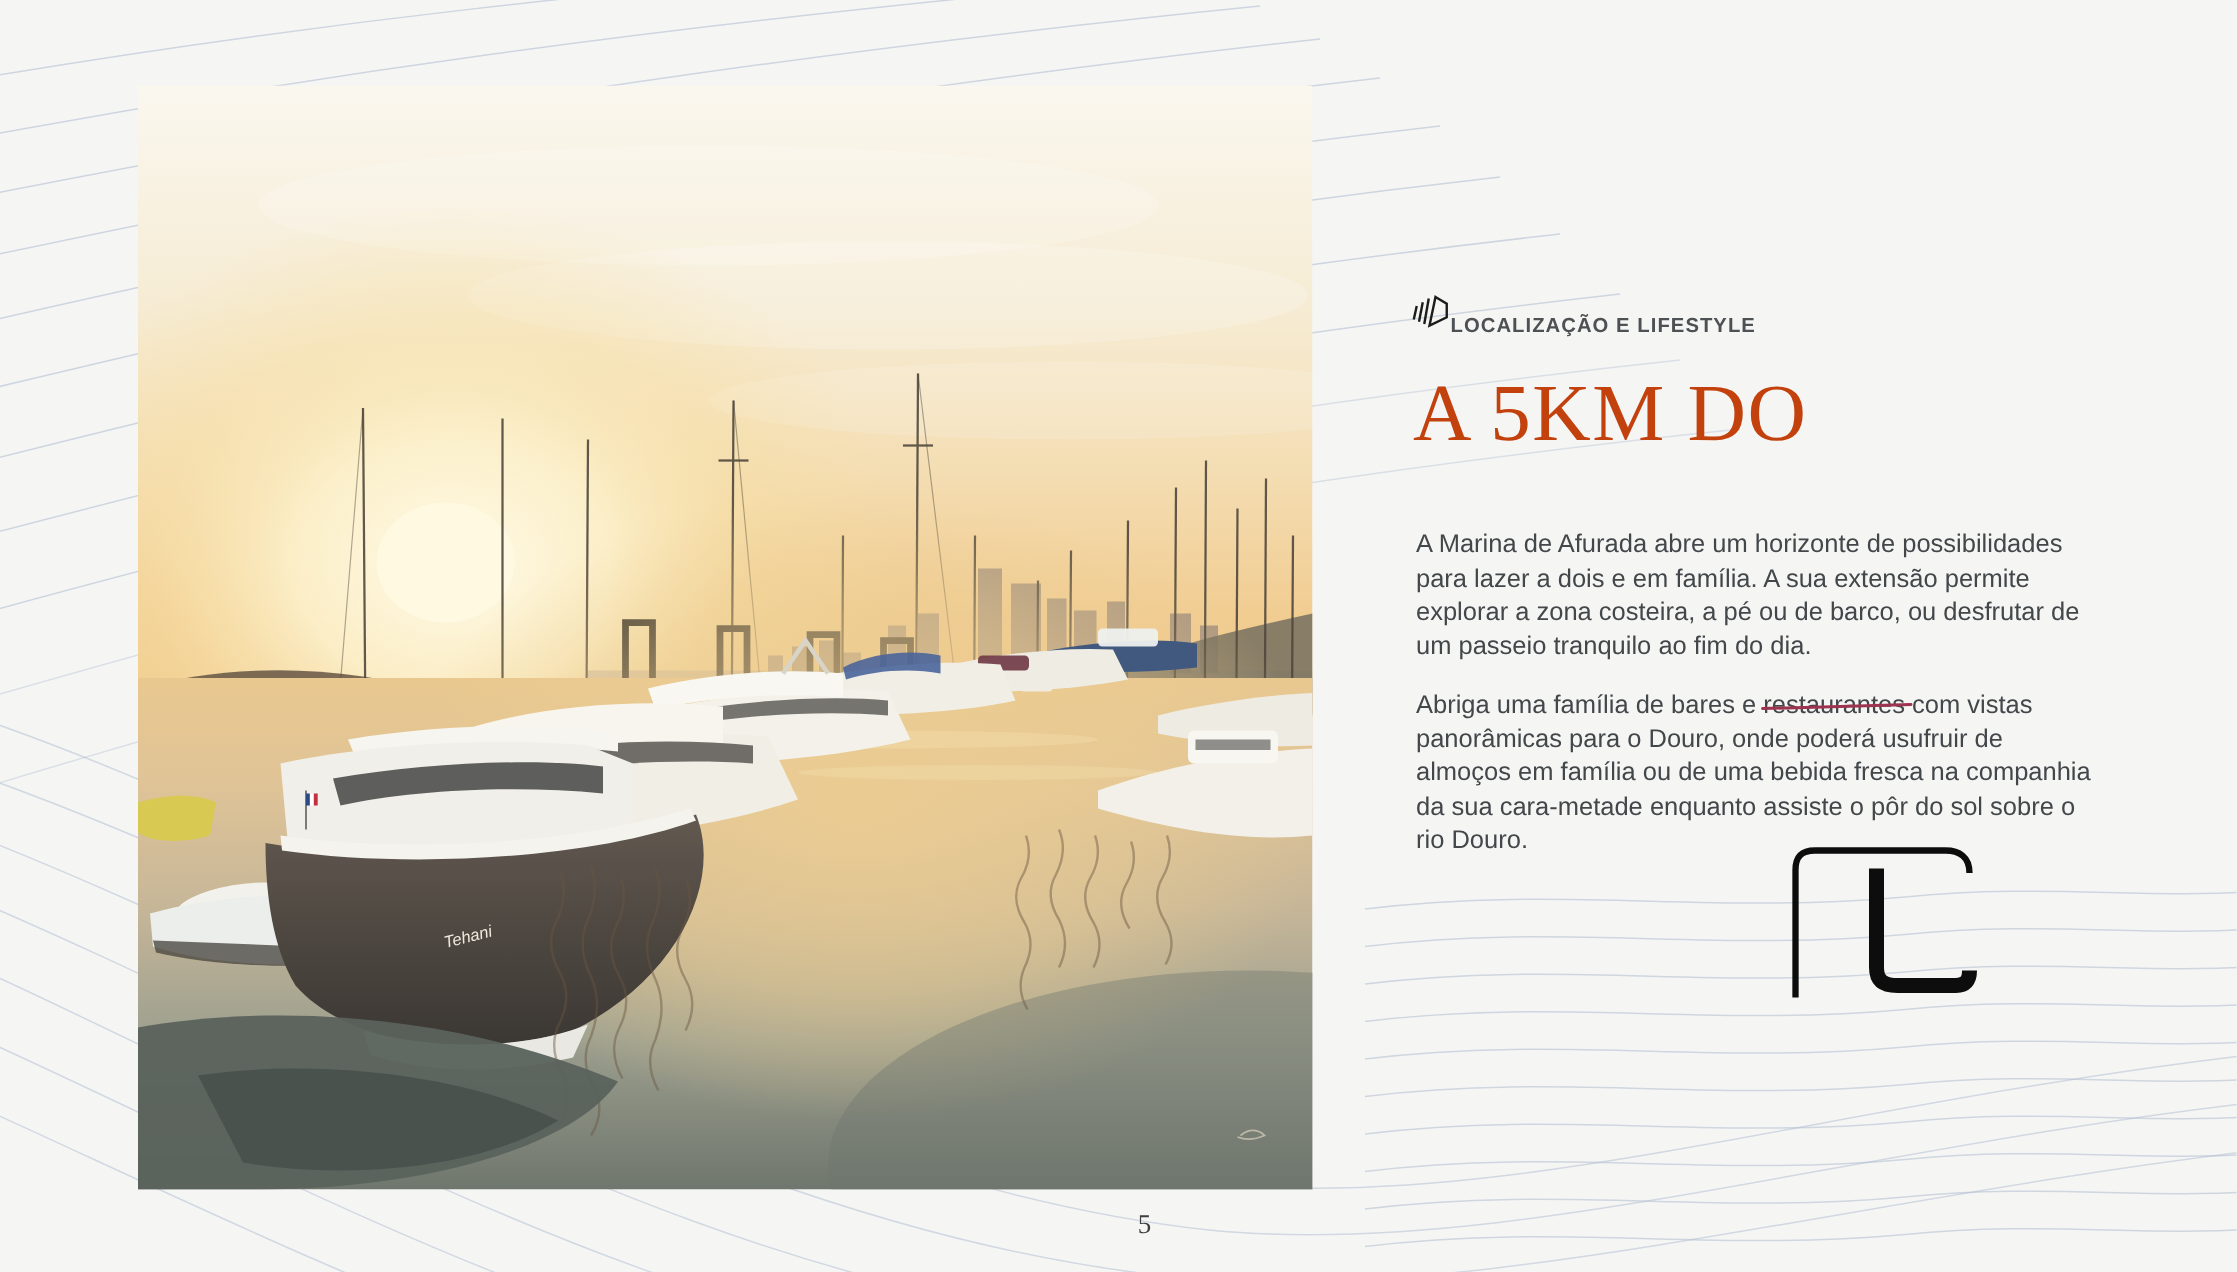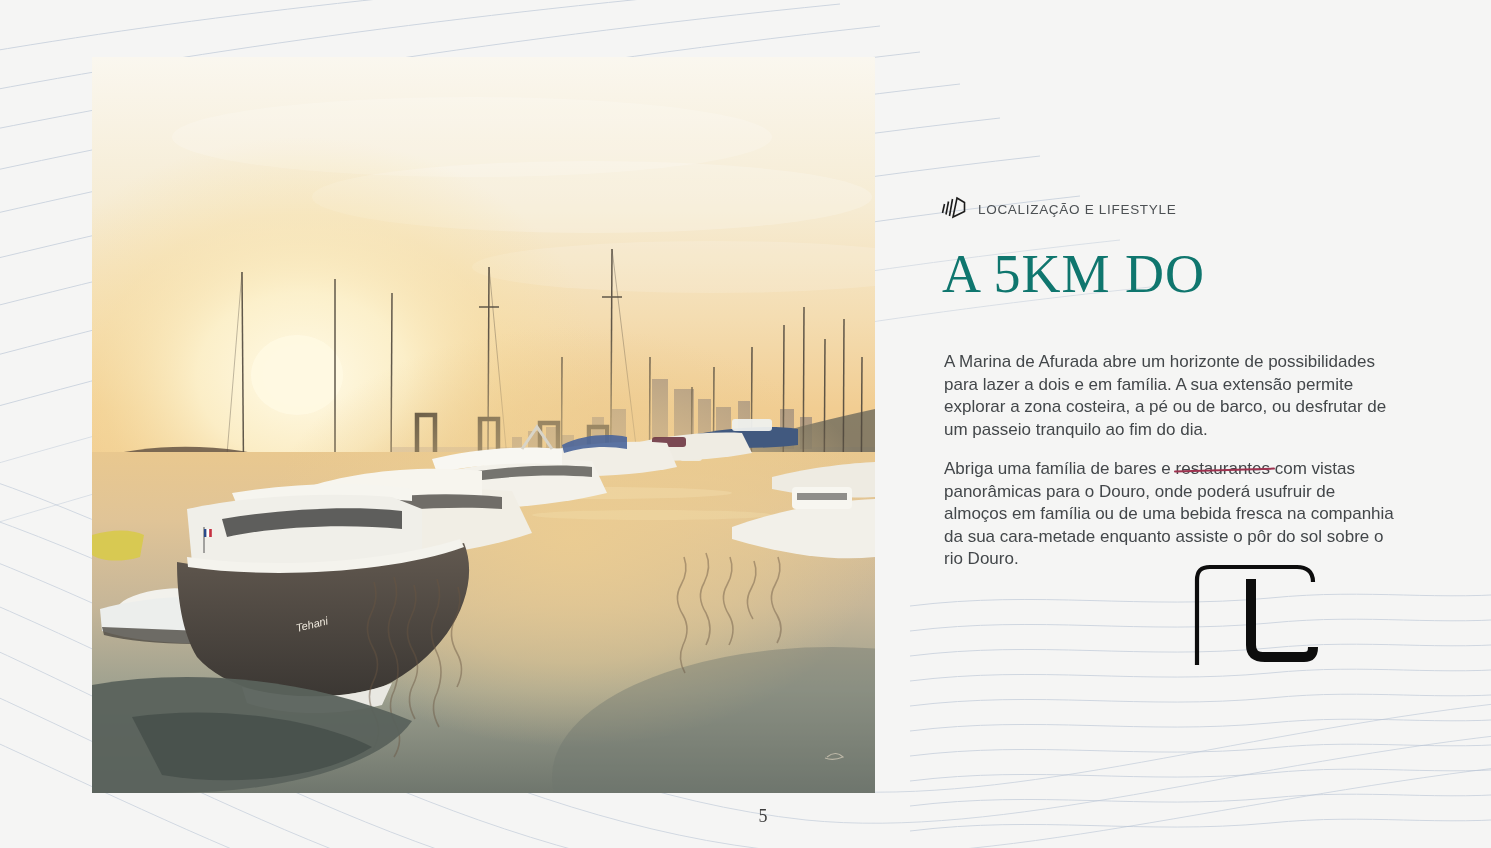--- a/index.html
+++ b/index.html
@@ -8,7 +8,7 @@
   .photo{position:absolute;left:92px;top:57px;width:783px;height:736px;margin:0;z-index:2;}
   .photo svg{display:block;width:100%;height:100%;}
   .right{position:absolute;left:940px;top:196px;width:478px;z-index:3;}
-  .eyebrow{display:flex;align-items:center;gap:11px;}
+  .eyebrow{display:flex;align-items:flex-end;font-weight:bold;}
   .eyebrow .lbl{font-size:13.5px;letter-spacing:.7px;color:#4d5154;}
   h1{margin:24px 0 12px 2px;font-family:"Liberation Serif","DejaVu Serif",serif;
      font-weight:400;font-size:54px;line-height:55px;letter-spacing:1px;color:#0f766e;}

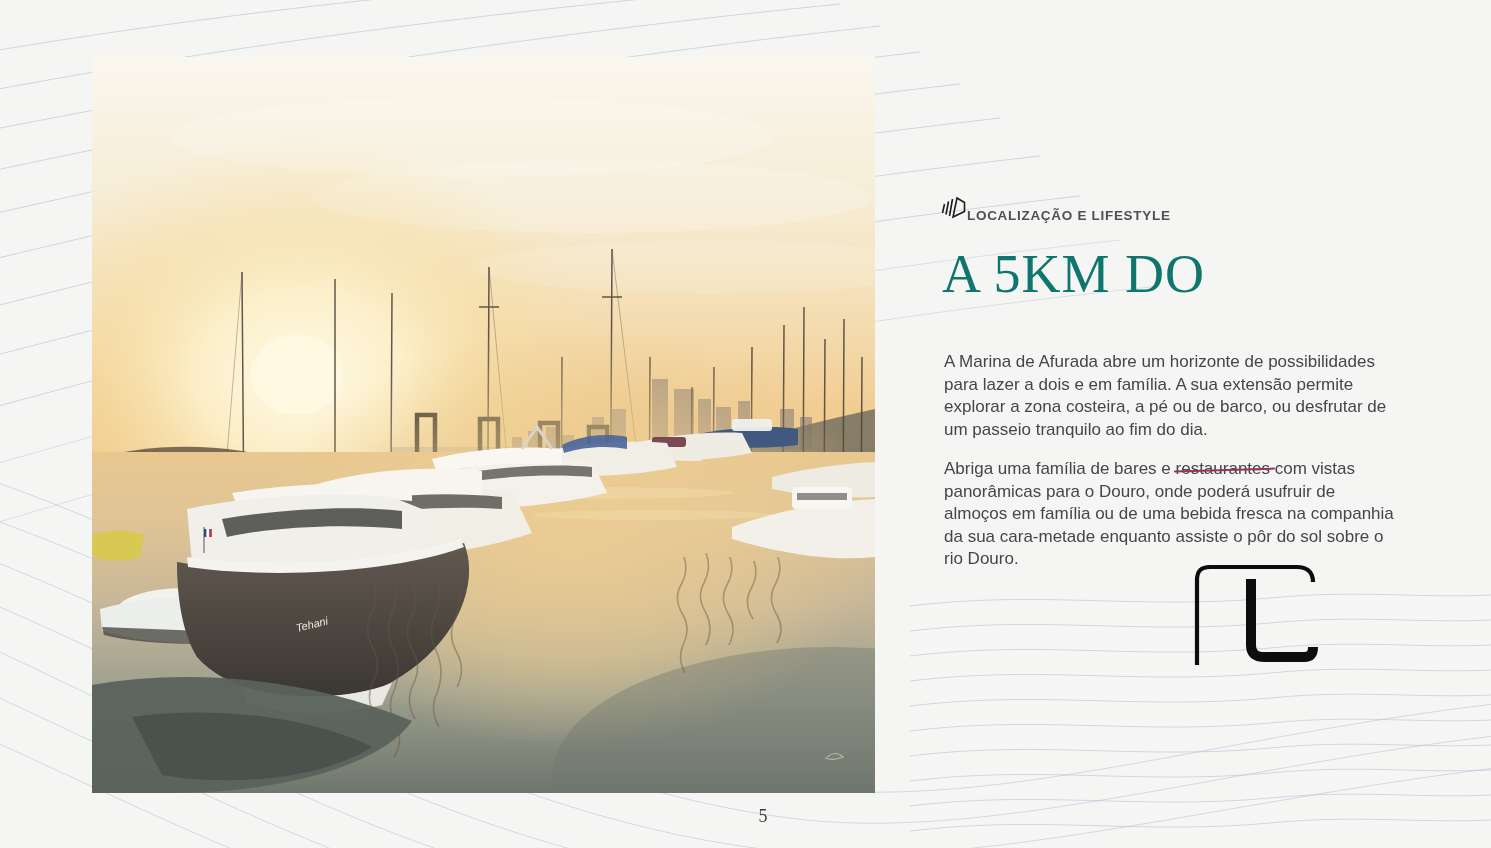--- a/index.html
+++ b/index.html
@@ -11,7 +11,7 @@
   .eyebrow{display:flex;align-items:flex-end;font-weight:bold;}
   .eyebrow .lbl{font-size:13.5px;letter-spacing:.7px;color:#4d5154;}
   h1{margin:24px 0 12px 2px;font-family:"Liberation Serif","DejaVu Serif",serif;
-     font-weight:400;font-size:54px;line-height:55px;letter-spacing:1px;color:#0f766e;}
+     font-weight:400;font-size:54px;line-height:55px;letter-spacing:1px;color:#c2410c;}
   .para{width:453px;margin:0 0 0 4px;font-size:17px;line-height:22.5px;color:#43474a;}
   .p1{margin-top:49px;}
   .p2{margin-top:17px;}

